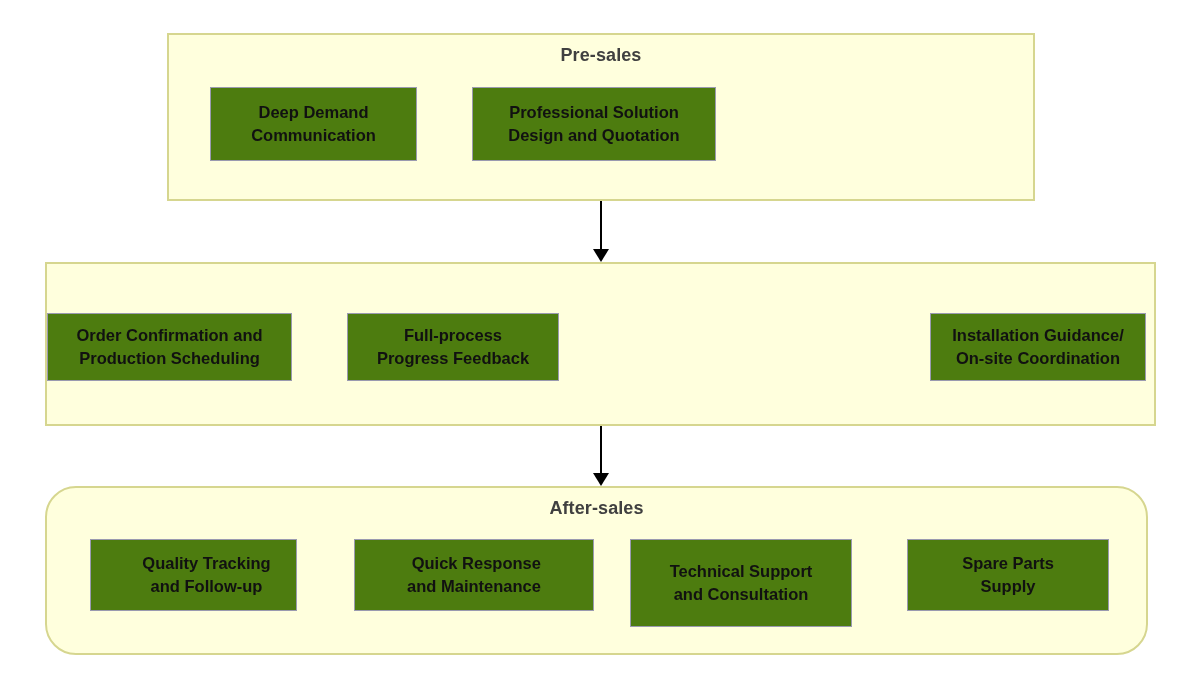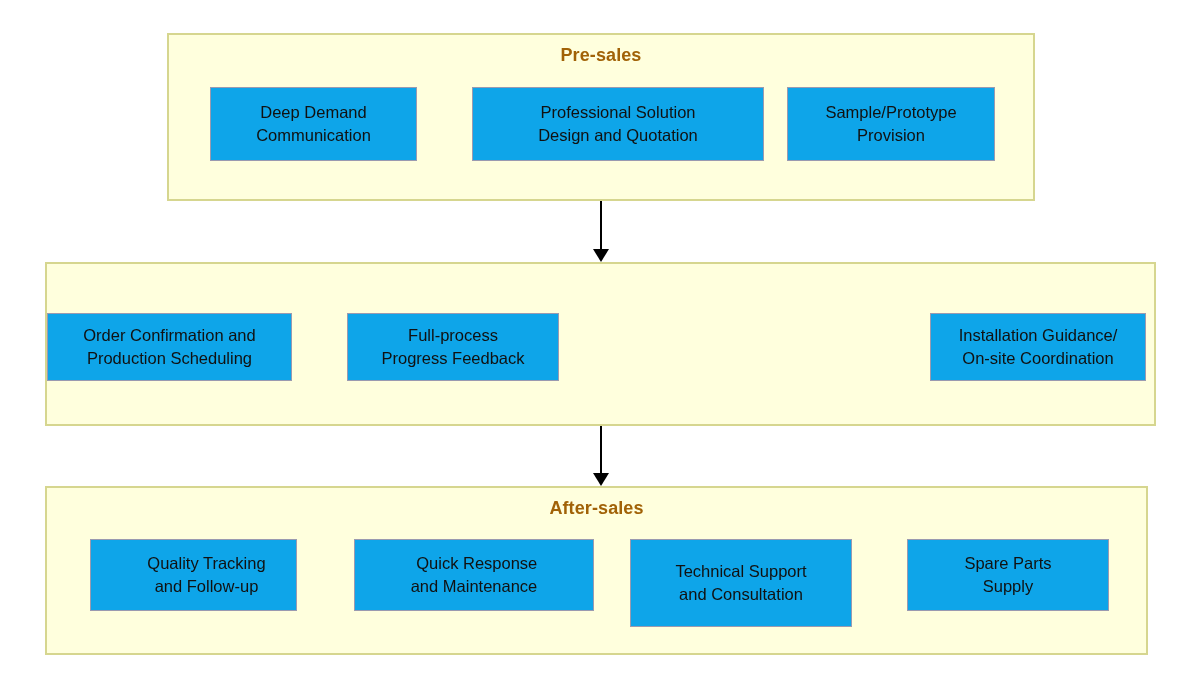--- a/index.html
+++ b/index.html
@@ -37,7 +37,7 @@
     text-align: center;
     font-size: 18px;
     font-weight: bold;
-    color: #a16207;
+    color: #404040;
     letter-spacing: 0.1px;
     line-height: 22px;
   }

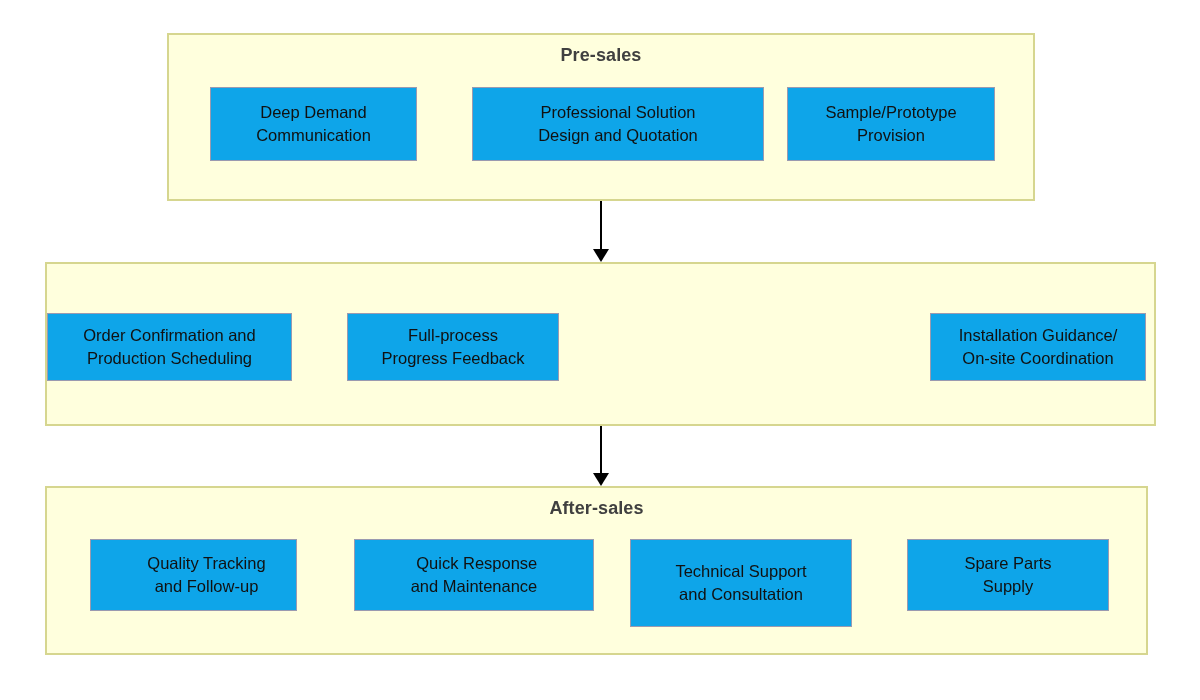--- a/index.html
+++ b/index.html
@@ -45,7 +45,7 @@
   
   .step {
     position: absolute;
-    background: #0ea5e9;
+    background: #4d7c0f;
     border: 1.5px solid #9a9ab0;
     box-sizing: border-box;
     display: flex;
@@ -57,6 +57,7 @@
     color: #111111;
     padding: 2px 6px;
     white-space: pre-line;
+    font-weight: bold;
   }
 
   

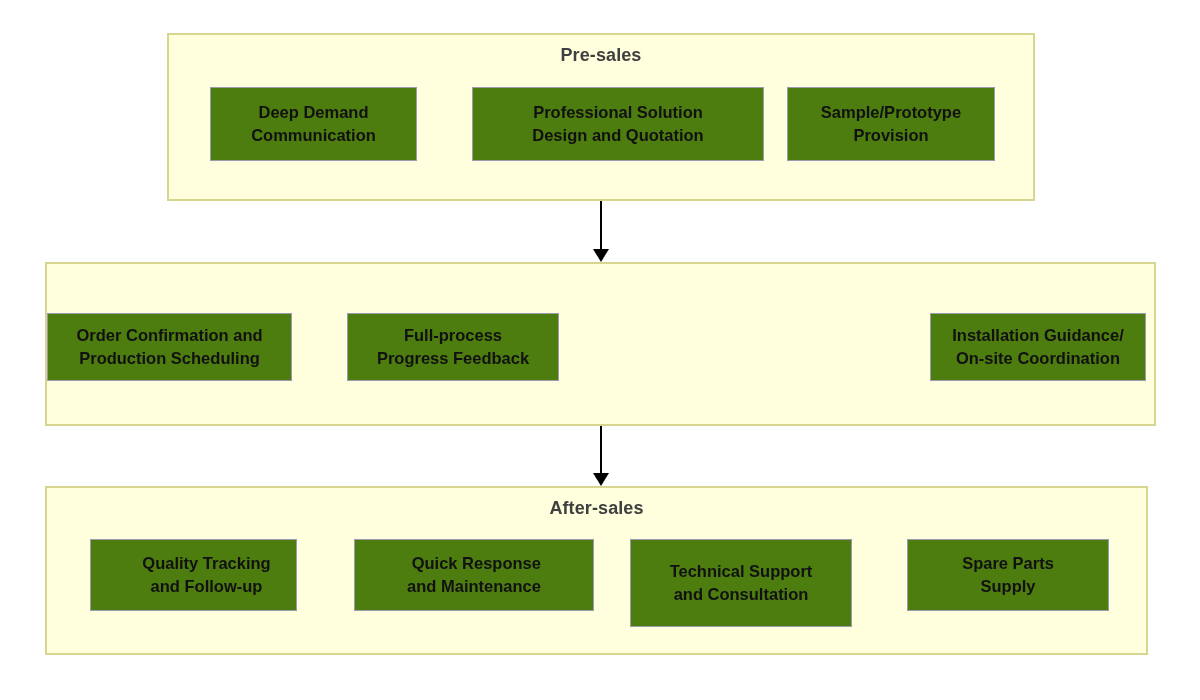--- a/index.html
+++ b/index.html
@@ -93,7 +93,7 @@
     <div class="step" style="left:41px; top:52px; width:207px; height:74px;">Deep Demand
 Communication</div>
 
-    <div class="step" style="left:303px; top:52px; width:292px; height:74px;">Professional Solution
+    <div class="step" style="left:303px; top:52px; width:244px; height:74px;">Professional Solution
 Design and Quotation</div>
 
     <div class="step" style="left:618px; top:52px; width:208px; height:74px;">Sample/Prototype

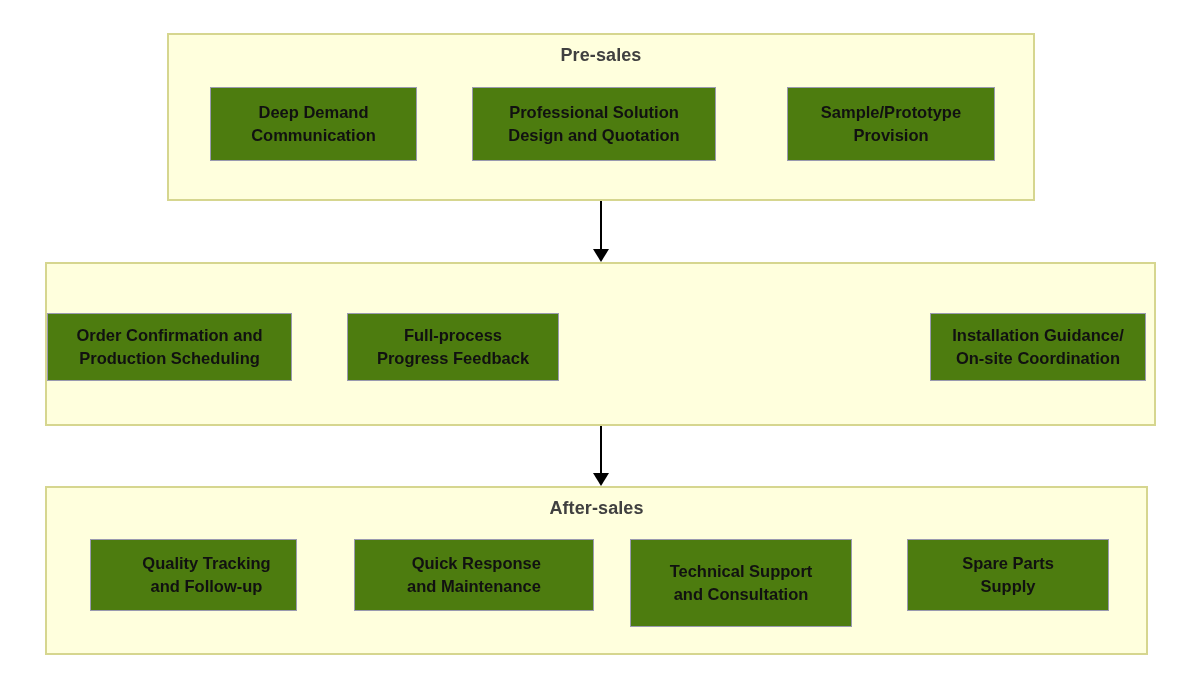--- a/index.html
+++ b/index.html
@@ -96,8 +96,6 @@
     <div class="step" style="left:303px; top:52px; width:244px; height:74px;">Professional Solution
 Design and Quotation</div>
 
-    <div class="step" style="left:618px; top:52px; width:208px; height:74px;">Sample/Prototype
-Provision</div>
   </div>
 
   <div class="arrow" style="left:590px; top:201px; height:61px;">

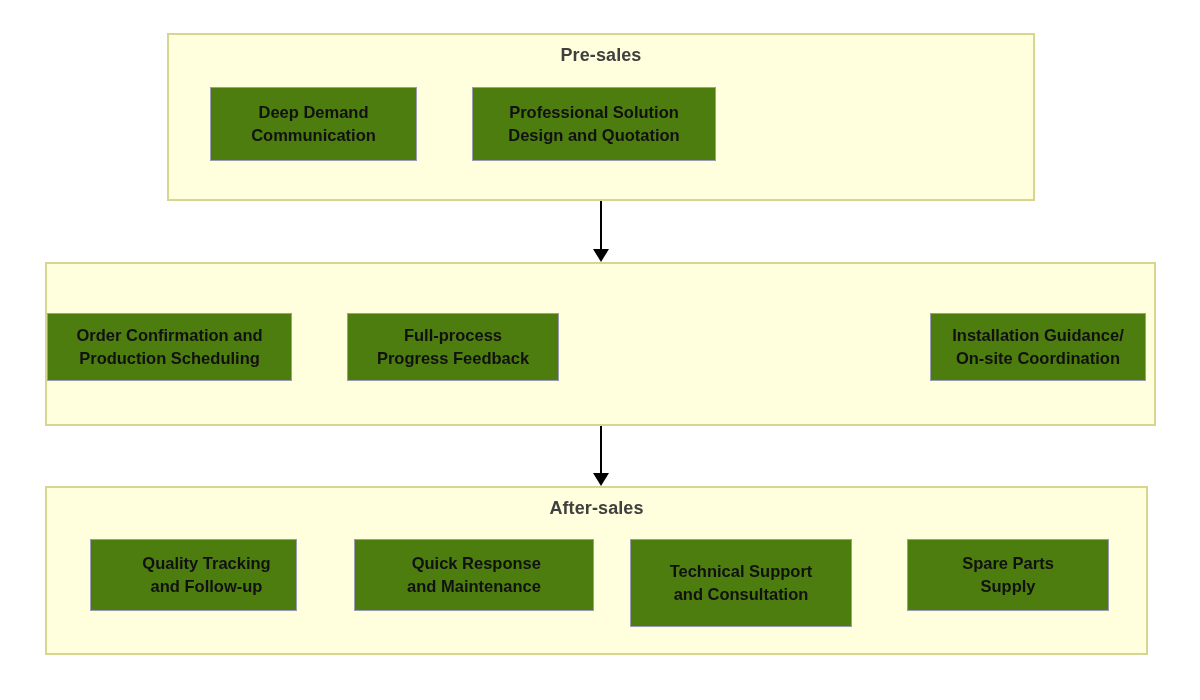--- a/index.html
+++ b/index.html
@@ -121,7 +121,7 @@
     <div class="head" style="top:47px;"></div>
   </div>
 
-  <div class="stage" style="left:45px; top:486px; width:1103px; height:169px;">
+  <div class="stage" style="left:45px; top:486px; width:1103px; height:169px;border-radius:31px;">
     <div class="stage-title">After-sales</div>
 
     <div class="step" style="left:43px; top:51px; width:207px; height:72px;padding-left:32px;">Quality Tracking

